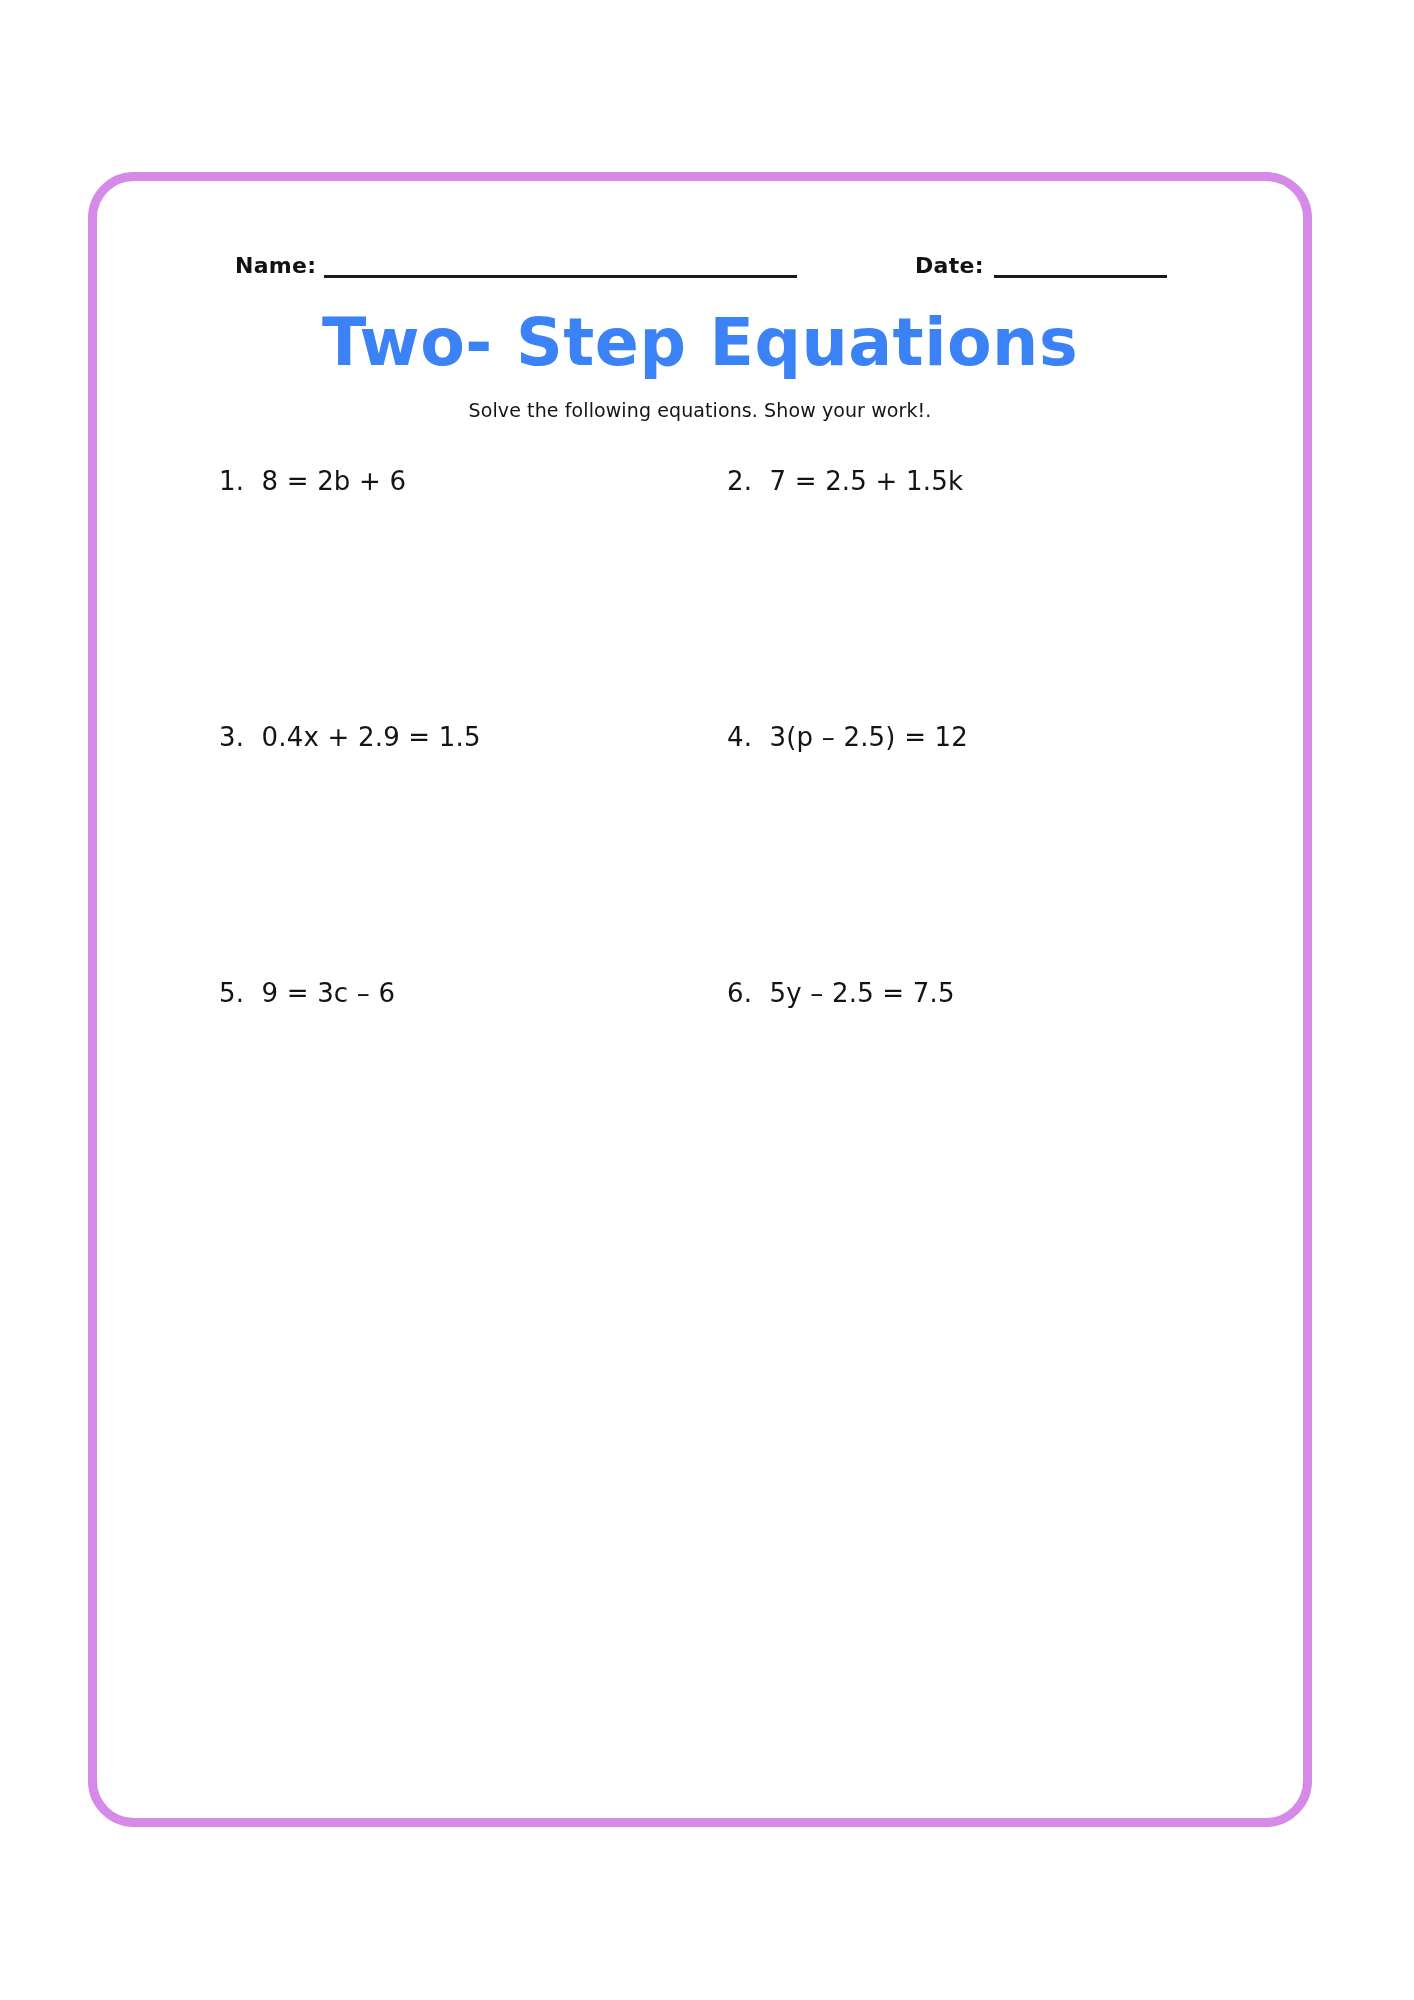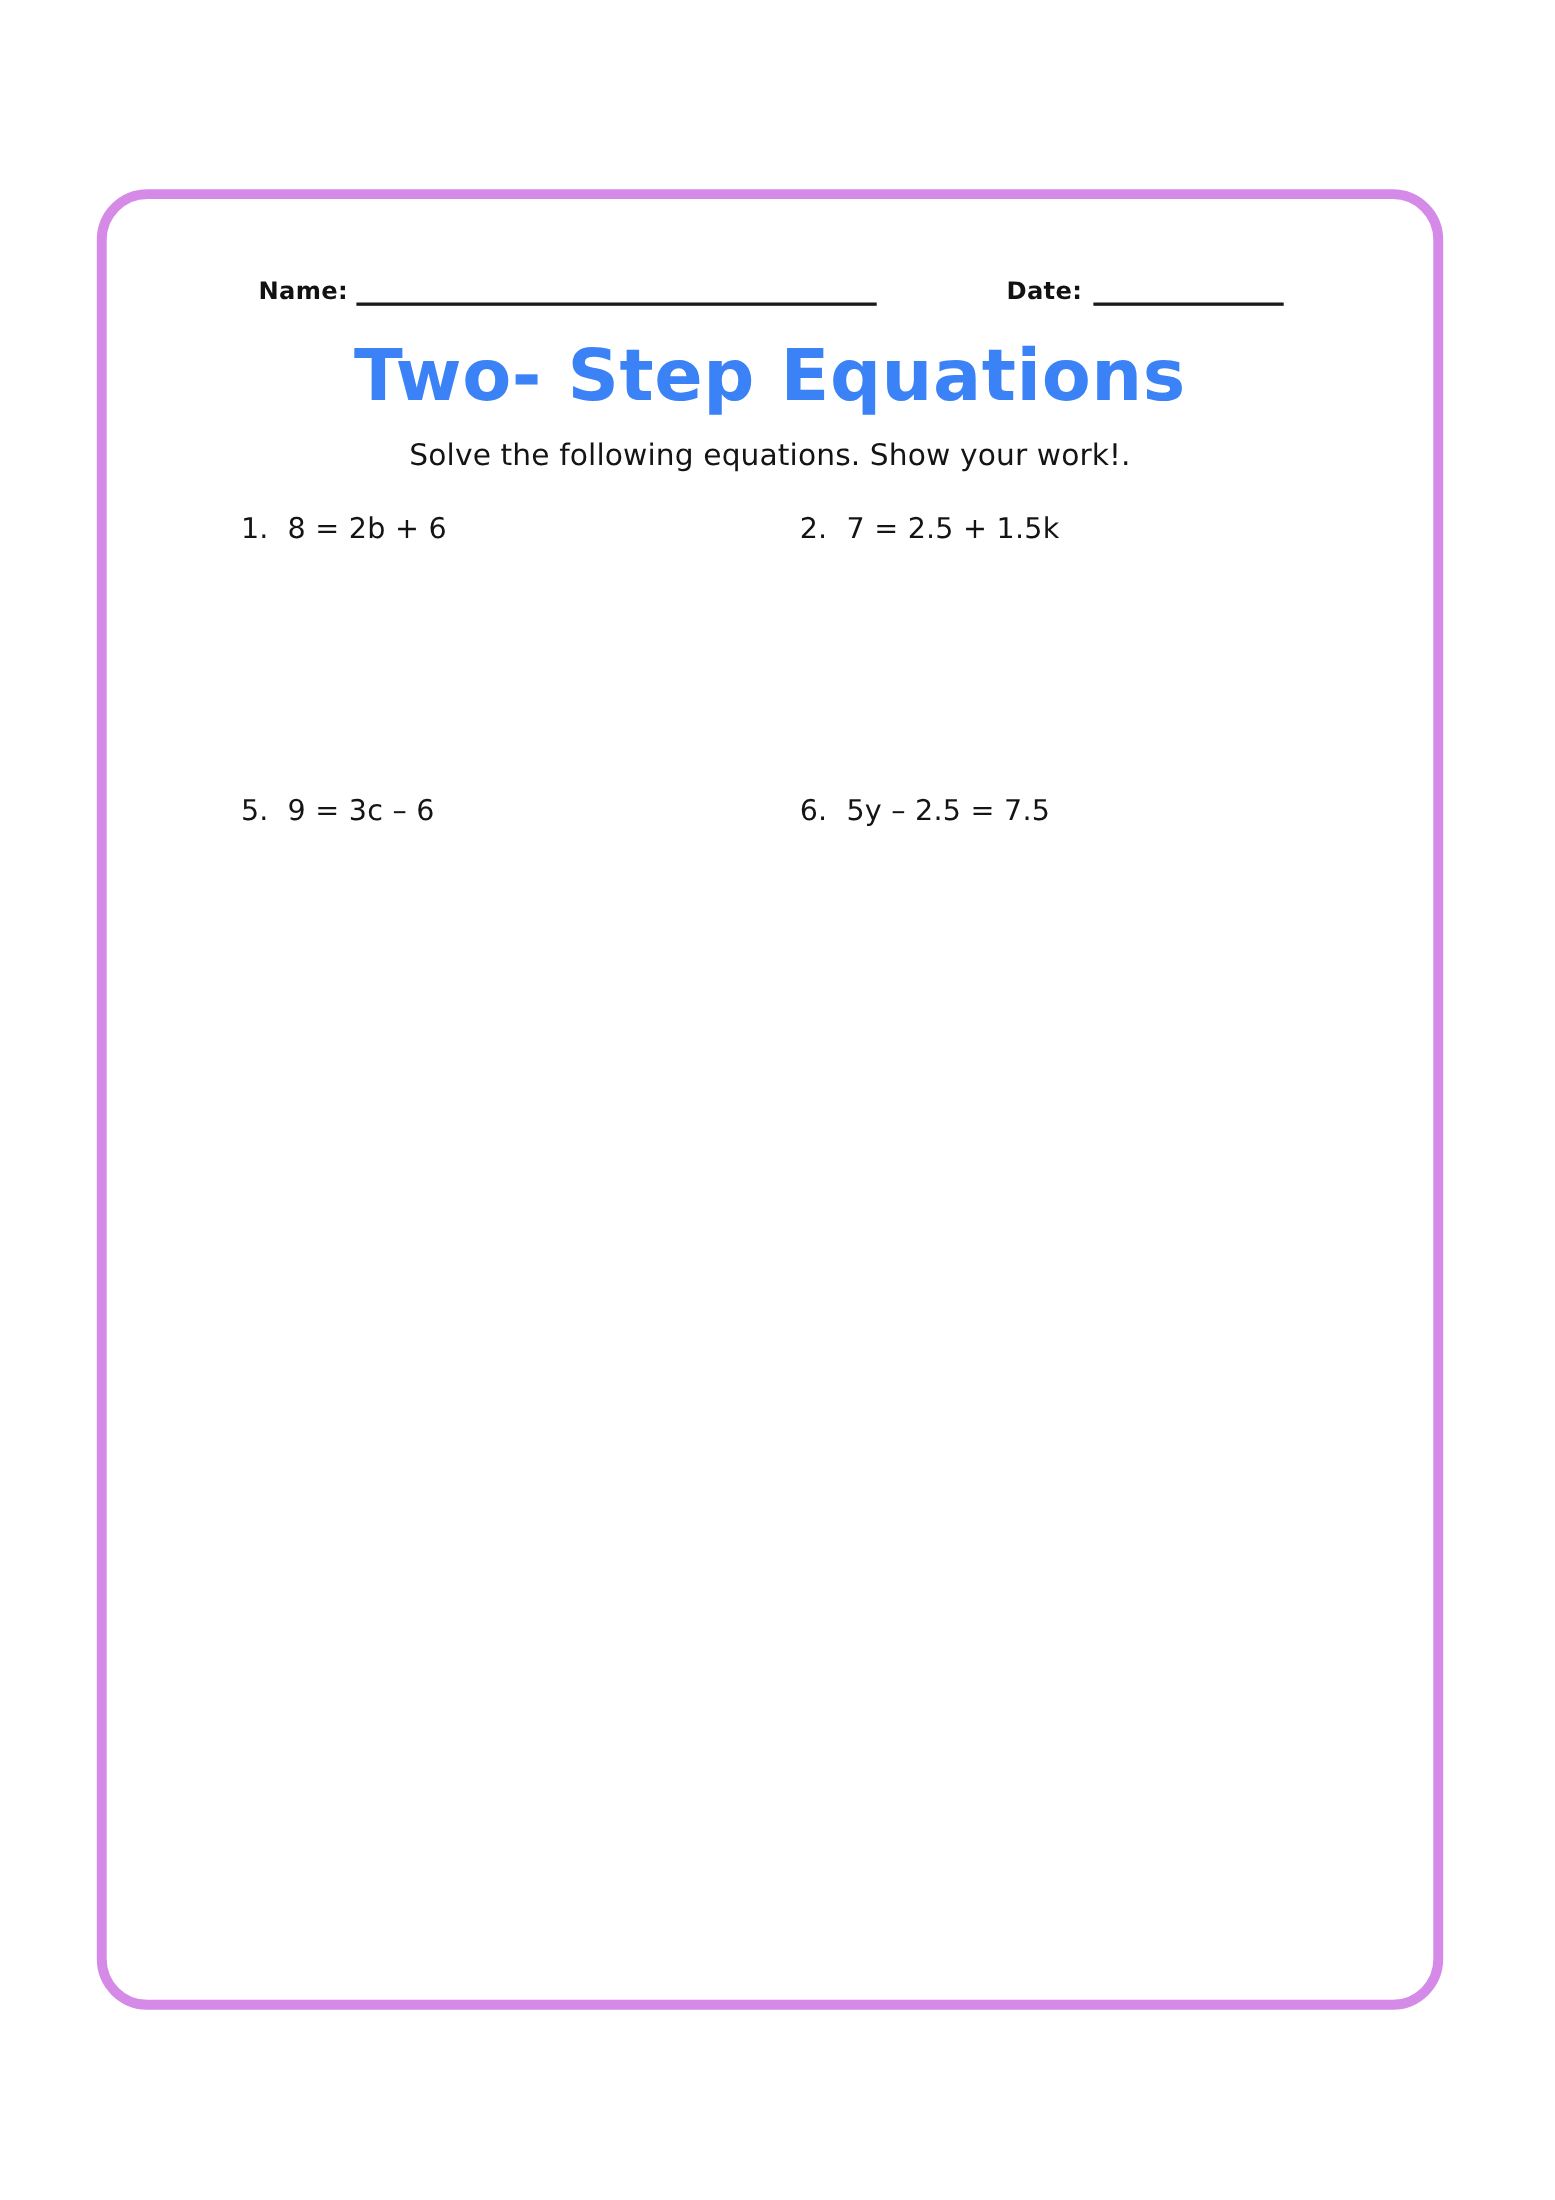--- a/index.html
+++ b/index.html
@@ -92,7 +92,7 @@
     width: 100%;
     text-align: center;
     font-family: "DejaVu Sans", sans-serif;
-    font-size: 27px;
+    font-size: 19px;
     font-weight: 400;
     color: #141414;
     letter-spacing: 0.1px;

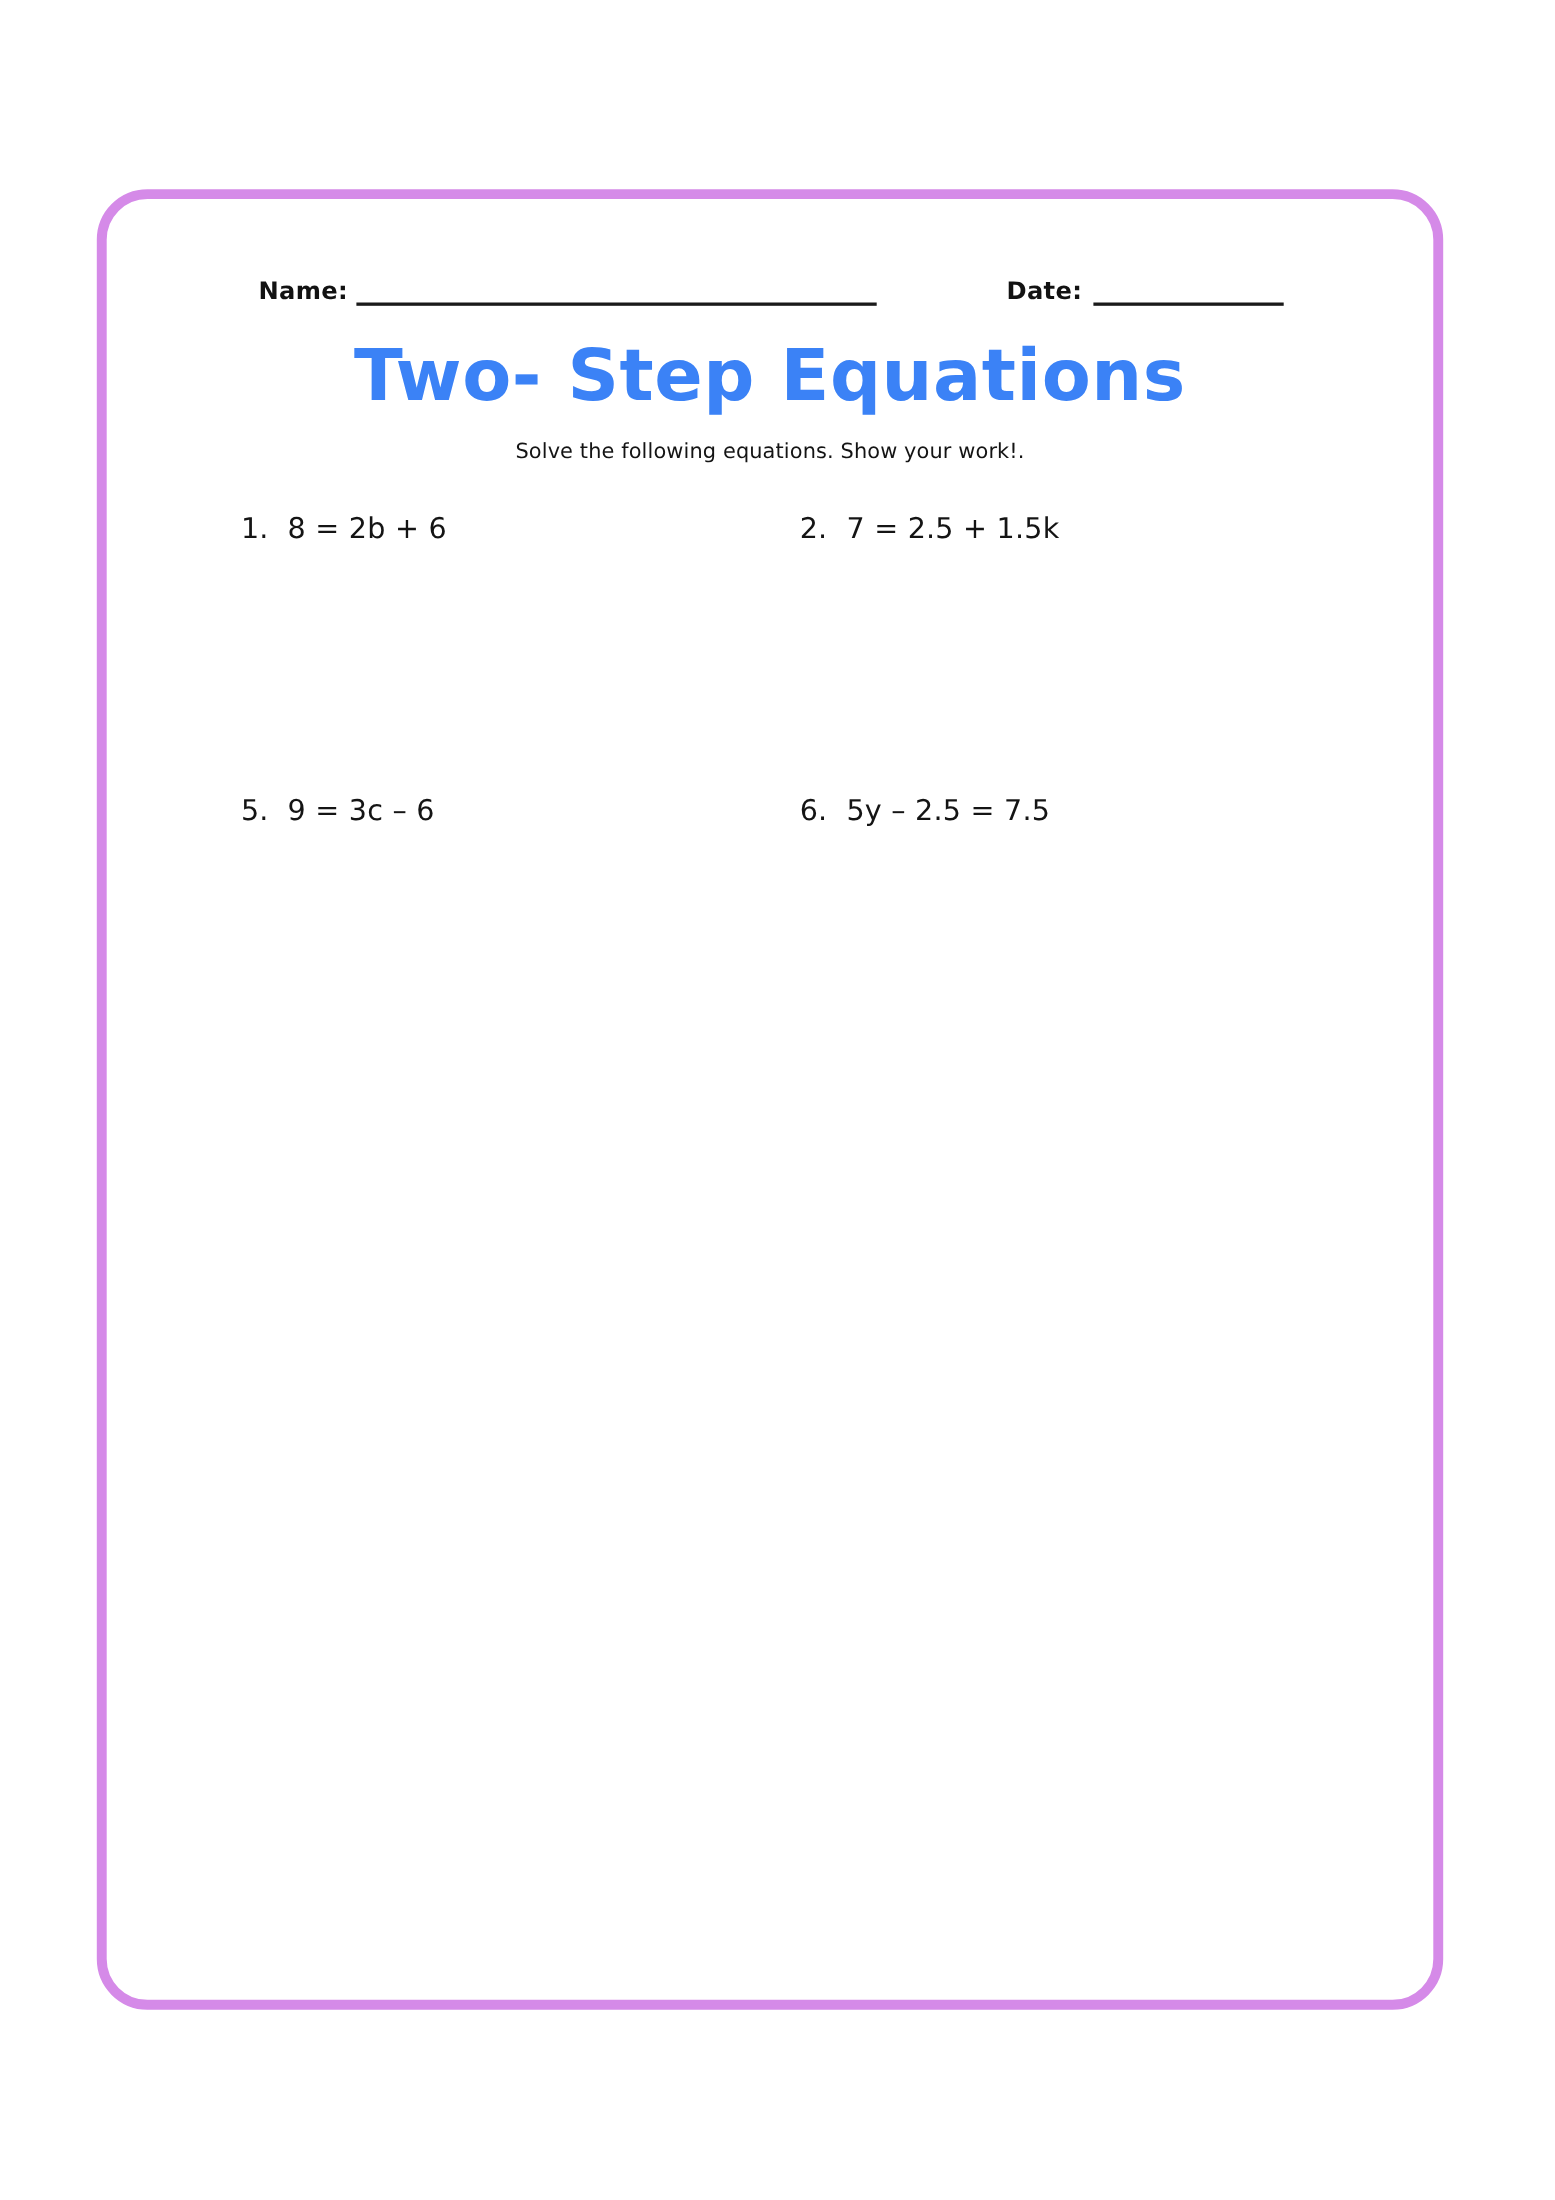--- a/index.html
+++ b/index.html
@@ -159,6 +159,16 @@
         </div>
       </div>
 
+      <div class="problem-row">
+        <div class="problem col-left">
+          <span class="num">3.</span>
+          <span class="eq">0.4x + 2.9 = 1.5</span>
+        </div>
+        <div class="problem col-right">
+          <span class="num">4.</span>
+          <span class="eq">3(p – 2.5) = 12</span>
+        </div>
+      </div>
 
       <div class="problem-row">
         <div class="problem col-left">

